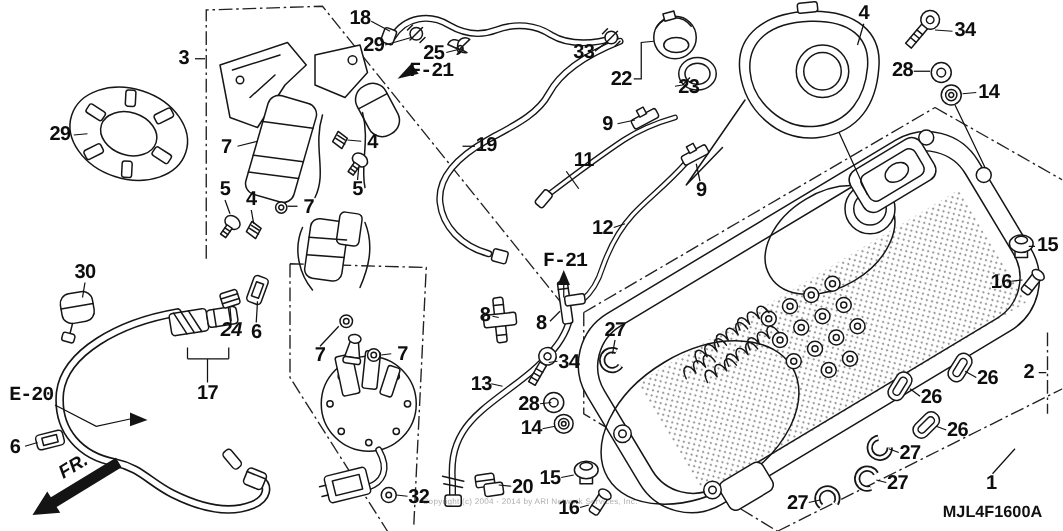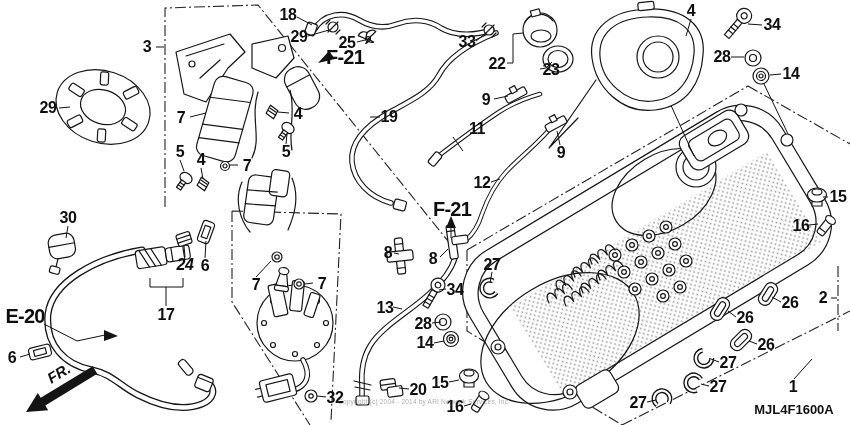--- a/index.html
+++ b/index.html
@@ -9,7 +9,7 @@
   .labels{position:absolute;left:0;top:0;width:850px;height:425px;pointer-events:none;}
   .plabel{position:absolute;transform:translate(-50%,-50%);font-weight:700;font-size:16px;
           color:#0e0e0e;letter-spacing:-0.5px;white-space:nowrap;line-height:1;}
-  .plabel.ref{font-weight:800;font-size:20px;letter-spacing:-0.8px;}
+  .plabel.ref{font-weight:800;font-size:16px;letter-spacing:-0.8px;font-family:Liberation Mono, monospace;}
   .code{position:absolute;left:794px;top:409px;transform:translate(-50%,-50%);
         font-weight:700;font-size:13px;color:#111;white-space:nowrap;}
   .watermark{position:absolute;left:338px;top:398px;font-size:6.5px;color:rgba(70,70,70,0.45);

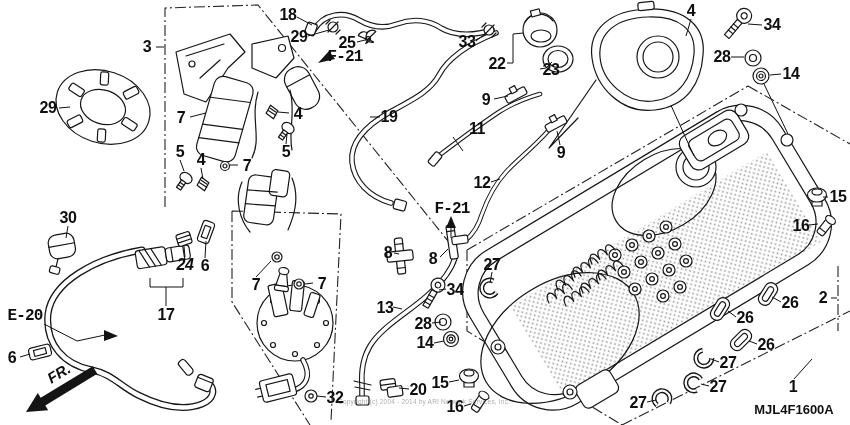--- a/index.html
+++ b/index.html
@@ -527,7 +527,7 @@
       <div class="plabel" style="left: 486px; top: 100px;">9</div>
       <div class="plabel" style="left: 561px; top: 153px;">9</div>
       <div class="plabel" style="left: 691px; top: 11px;">4</div>
-      <div class="plabel" style="left: 477px; top: 129px; text-align: center;">11</div>
+      <div class="plabel" style="left: 467px; top: 129px; text-align: center;">11</div>
       <div class="plabel" style="left: 482px; top: 183px;">12</div>
       <div class="plabel" style="left: 385px; top: 308px; text-align: center;">13</div>
       <div class="plabel" style="left: 791px; top: 74px;">14</div>

